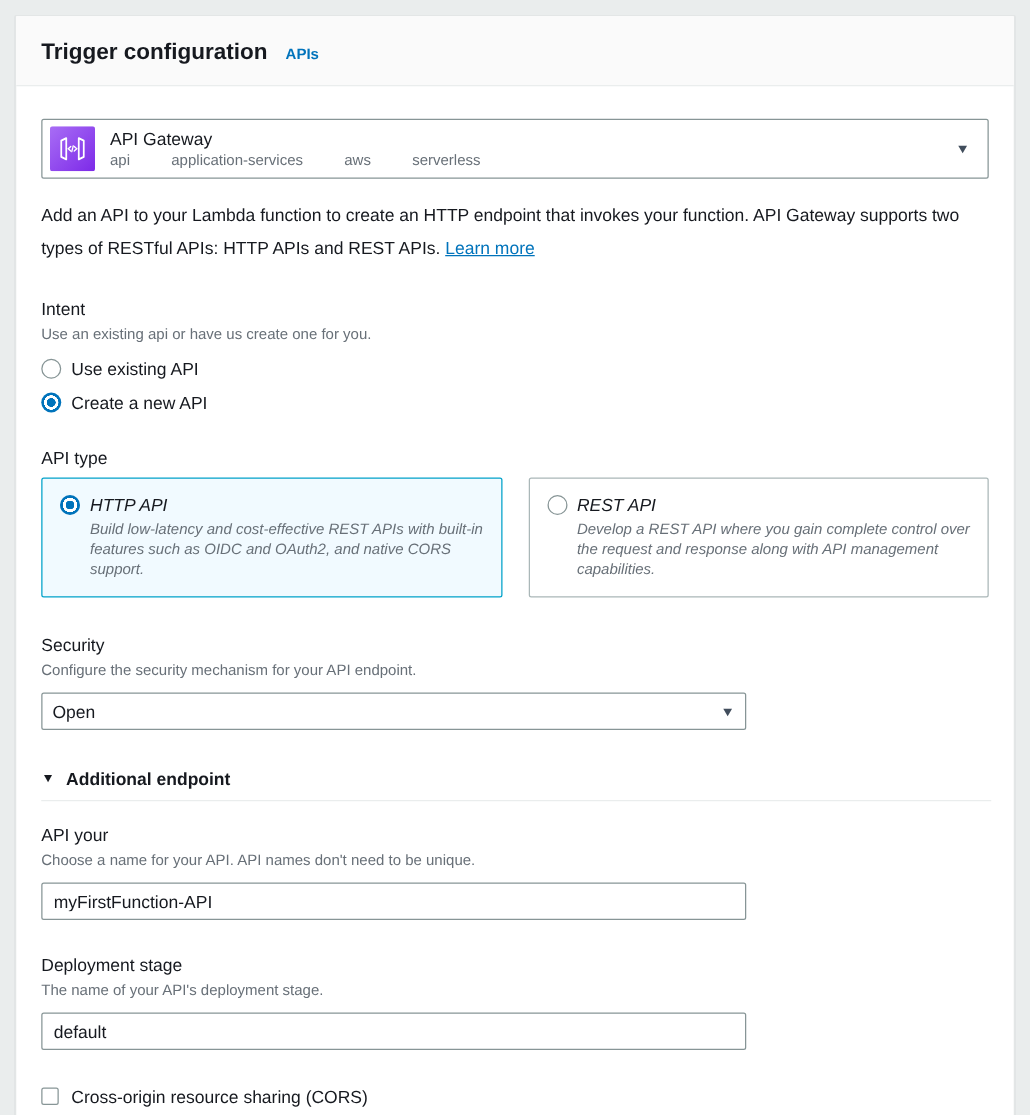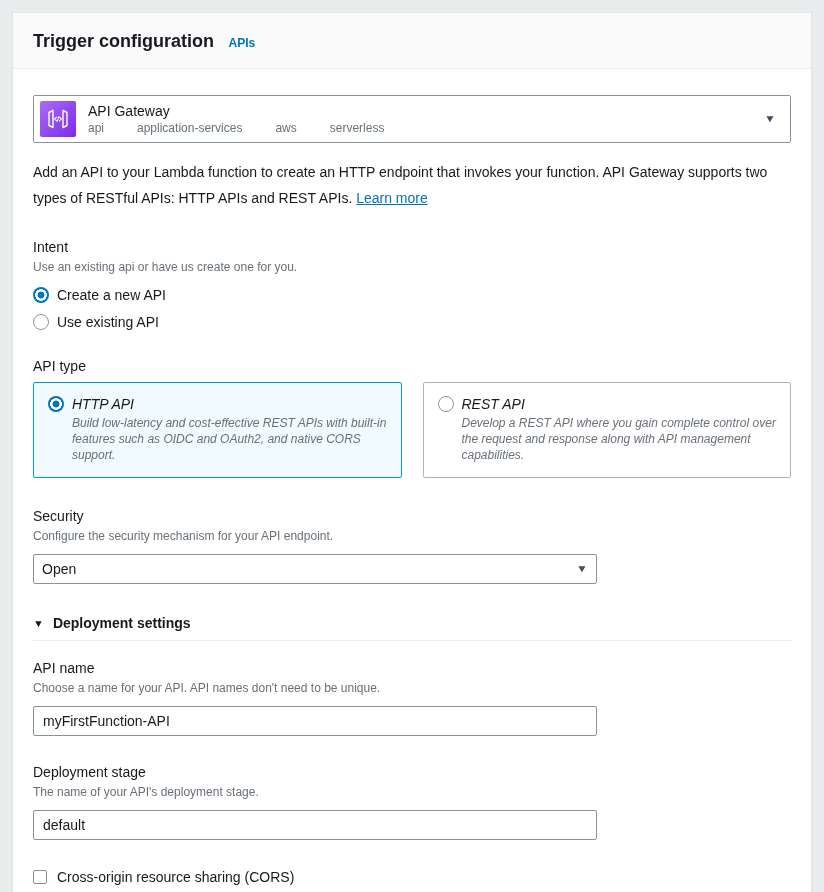--- a/index.html
+++ b/index.html
@@ -172,12 +172,12 @@
       <div class="field-label">Intent</div>
       <div class="field-desc">Use an existing api or have us create one for you.</div>
       <div class="radio-row">
+        <span class="radio"></span>
+        <span class="radio-label">Use existing API</span>
+      </div>
+      <div class="radio-row">
         <span class="radio radio--on"></span>
         <span class="radio-label">Create a new API</span>
-      </div>
-      <div class="radio-row">
-        <span class="radio"></span>
-        <span class="radio-label">Use existing API</span>
       </div>
     </div>
 

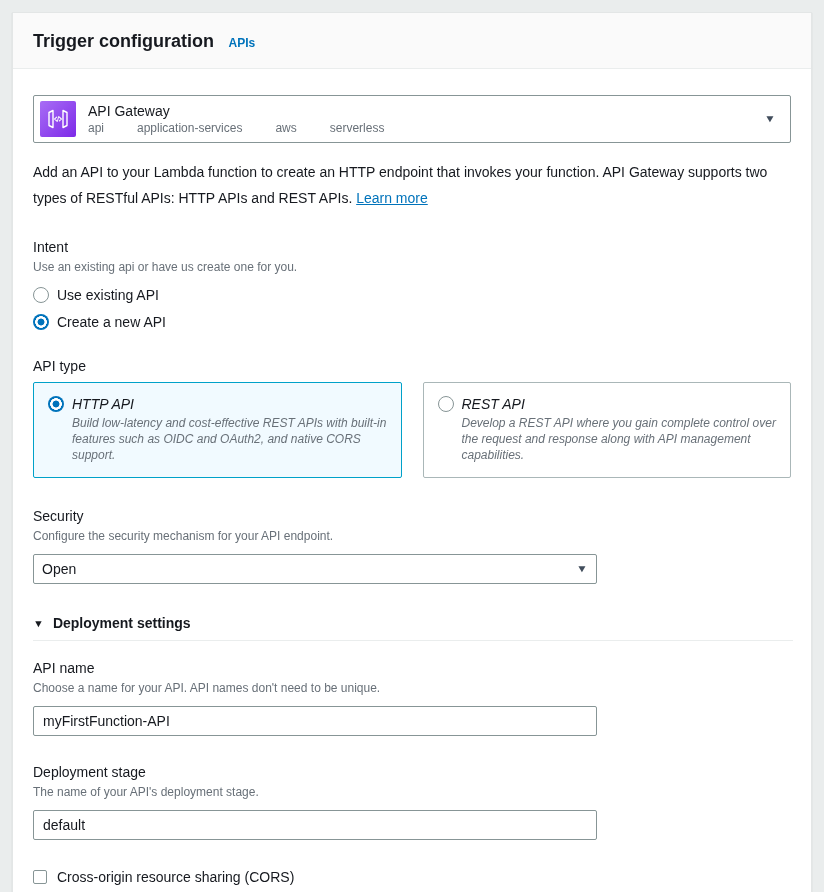--- a/index.html
+++ b/index.html
@@ -212,7 +212,7 @@
 
     <div class="expander">
       <span class="expander-arrow">▼</span>
-      <span class="expander-label">Deployment settings</span>
+      <span class="expander-label">Additional endpoint</span>
     </div>
     <hr class="divider">
 

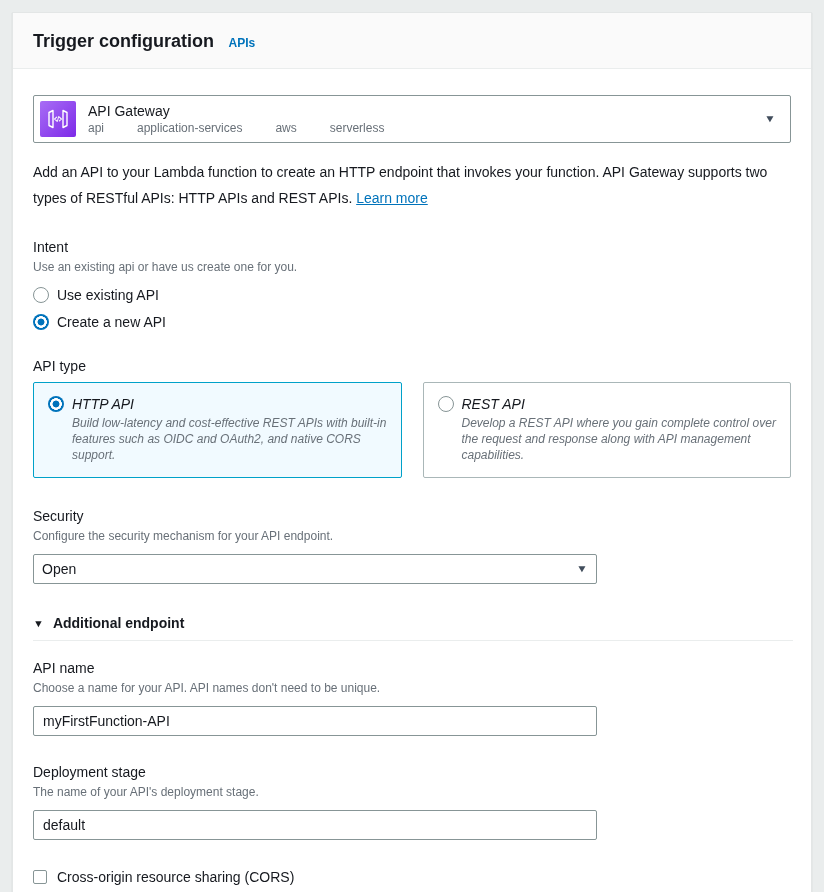--- a/index.html
+++ b/index.html
@@ -217,7 +217,7 @@
     <hr class="divider">
 
     <div class="subfield">
-      <div class="field-label">API name</div>
+      <div class="field-label">API your</div>
       <div class="field-desc">Choose a name for your API. API names don't need to be unique.</div>
       <input class="text-input" type="text" value="myFirstFunction-API" style="">
     </div>

